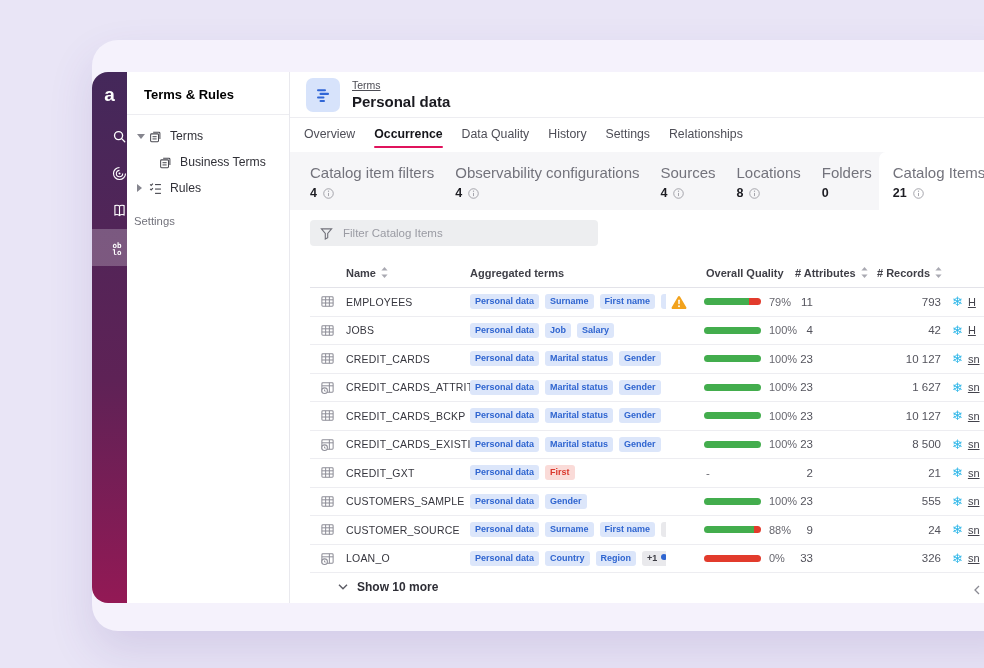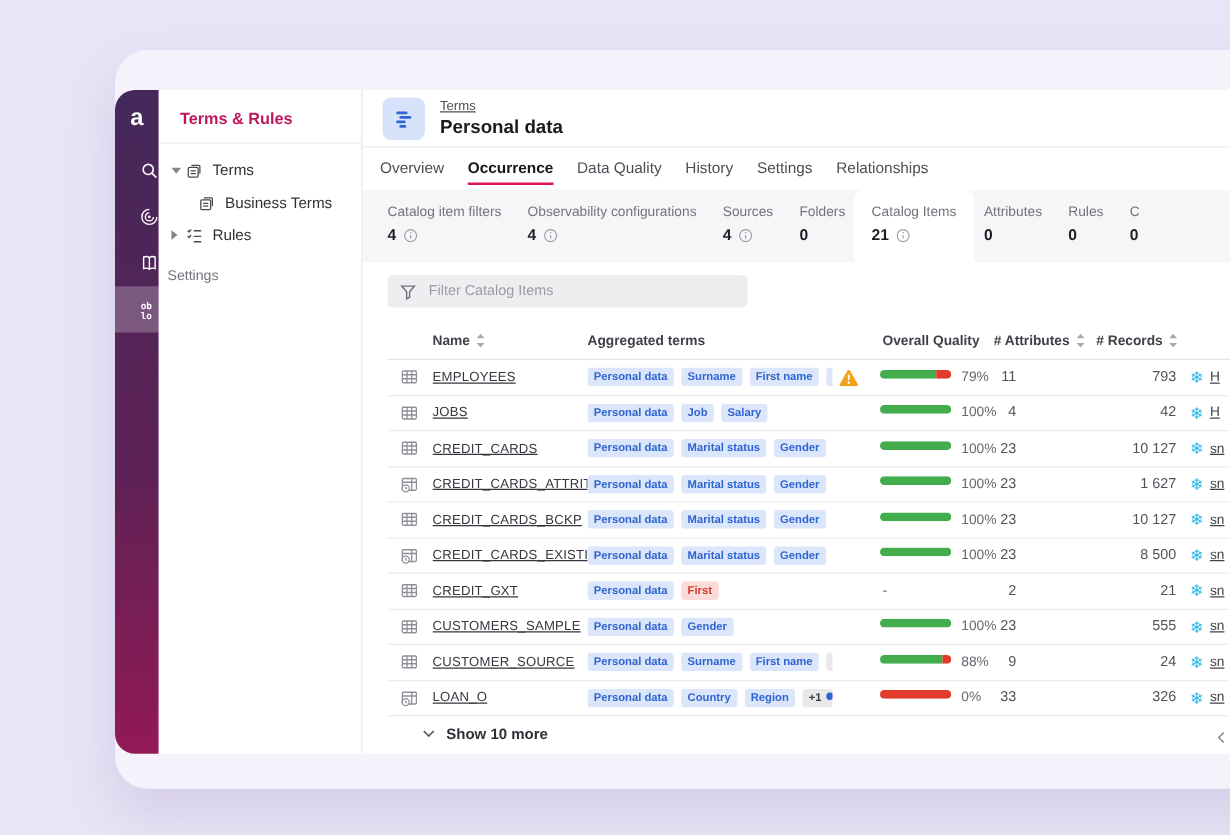--- a/index.html
+++ b/index.html
@@ -17,7 +17,7 @@
   .rail-item.active{background:rgba(255,255,255,.24);}
   
   .panel{width:163px;flex:0 0 163px;border-right:1px solid #e9e9ee;background:#fff;}
-  .panel-title{height:43px;padding:15px 0 0 17px;font-size:13px;font-weight:bold;color:#be185d;
+  .panel-title{height:43px;padding:15px 0 0 17px;font-size:13px;font-weight:bold;color:#000000;
                border-bottom:1px solid #ededf1;}
   .tree{padding-top:8px;}
   .tree-row{height:26px;display:flex;align-items:center;font-size:12.2px;color:#313138;cursor:pointer;}

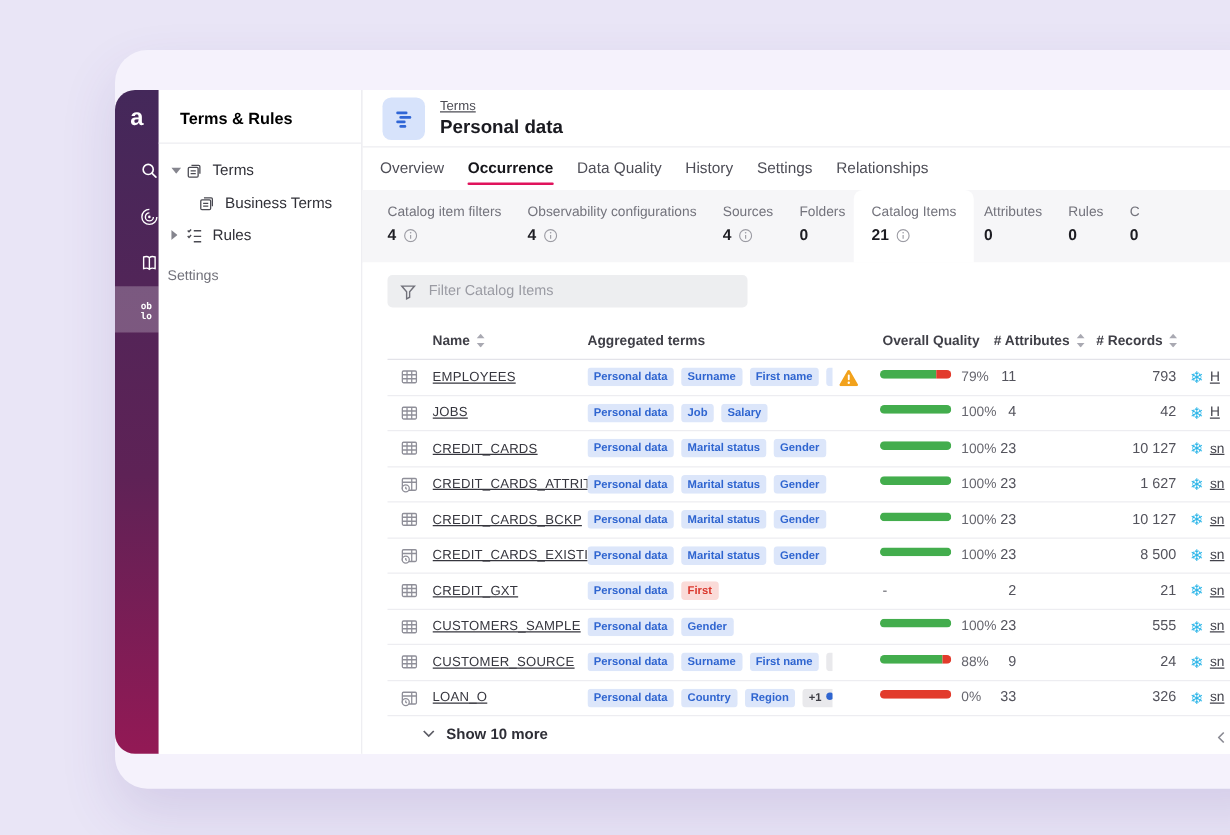--- a/index.html
+++ b/index.html
@@ -46,7 +46,7 @@
   .stats{height:58px;background:#f6f6f8;display:flex;padding-left:20px;}
   .stat{height:58px;padding:12px 13px 0 0;margin-right:8px;cursor:pointer;}
   .stat.selected{background:#fff;border-radius:7px 7px 0 0;padding-left:14px;padding-right:14px;margin-left:-14px;}
-  .slabel{font-size:11px;color:#73737c;white-space:nowrap;}
+  .slabel{font-size:15px;color:#73737c;white-space:nowrap;}
   .svalue{margin-top:5px;font-size:12.5px;font-weight:bold;color:#1d1d23;display:flex;align-items:center;gap:6px;}
   .iicn{display:inline-flex;}
   .content{flex:1;background:#fff;padding:10px 0 0 20px;position:relative;}

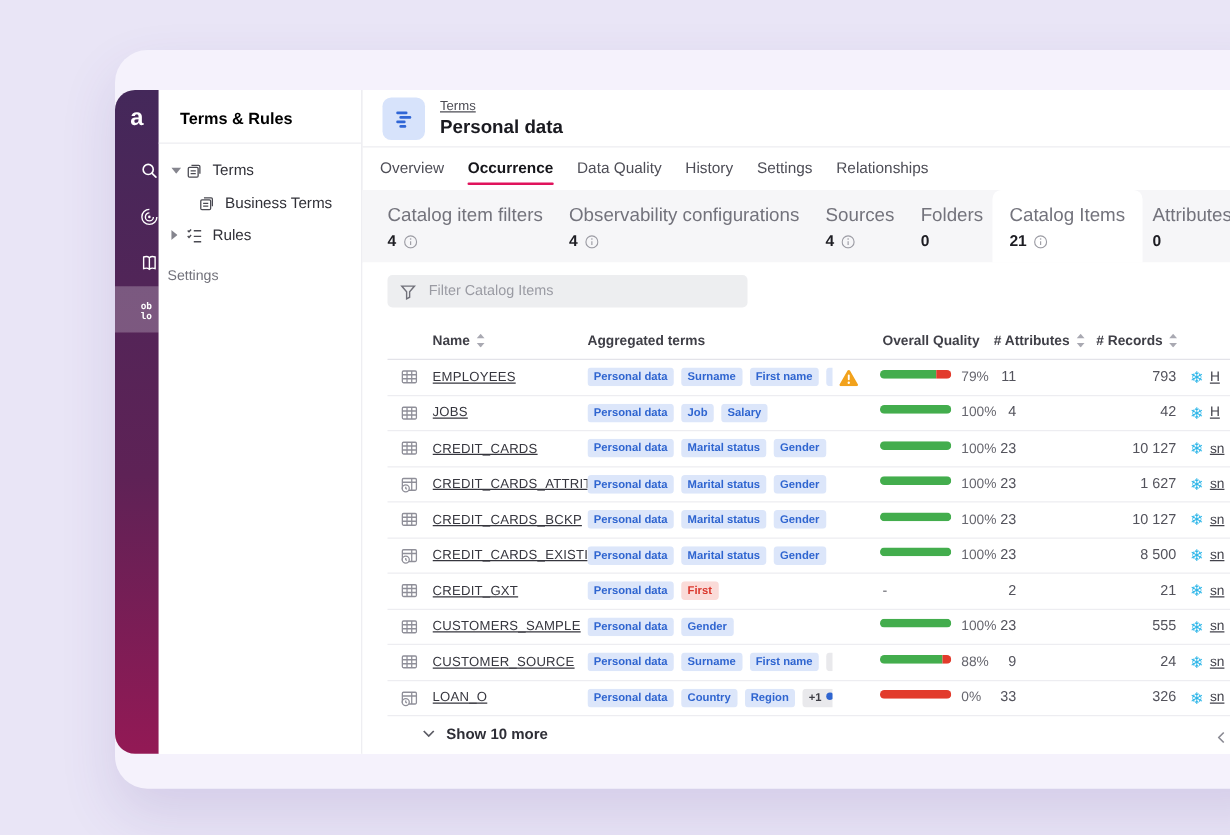--- a/index.html
+++ b/index.html
@@ -252,6 +252,19 @@
             </div>
           </div>
           <div class="stat">
+            <div class="slabel">Locations</div>
+            <div class="svalue">
+              <span>8</span>
+              <span class="iicn">
+                <svg width="11" height="11" viewBox="0 0 12 12" fill="none" stroke="#9c9ca4" stroke-width="1">
+                  <circle cx="6" cy="6" r="5.2"></circle>
+                  <line x1="6" y1="5.4" x2="6" y2="8.8"></line>
+                  <circle cx="6" cy="3.5" r=".7" fill="#9c9ca4" stroke="none"></circle>
+                </svg>
+              </span>
+            </div>
+          </div>
+          <div class="stat">
             <div class="slabel">Folders</div>
             <div class="svalue">
               <span>0</span>

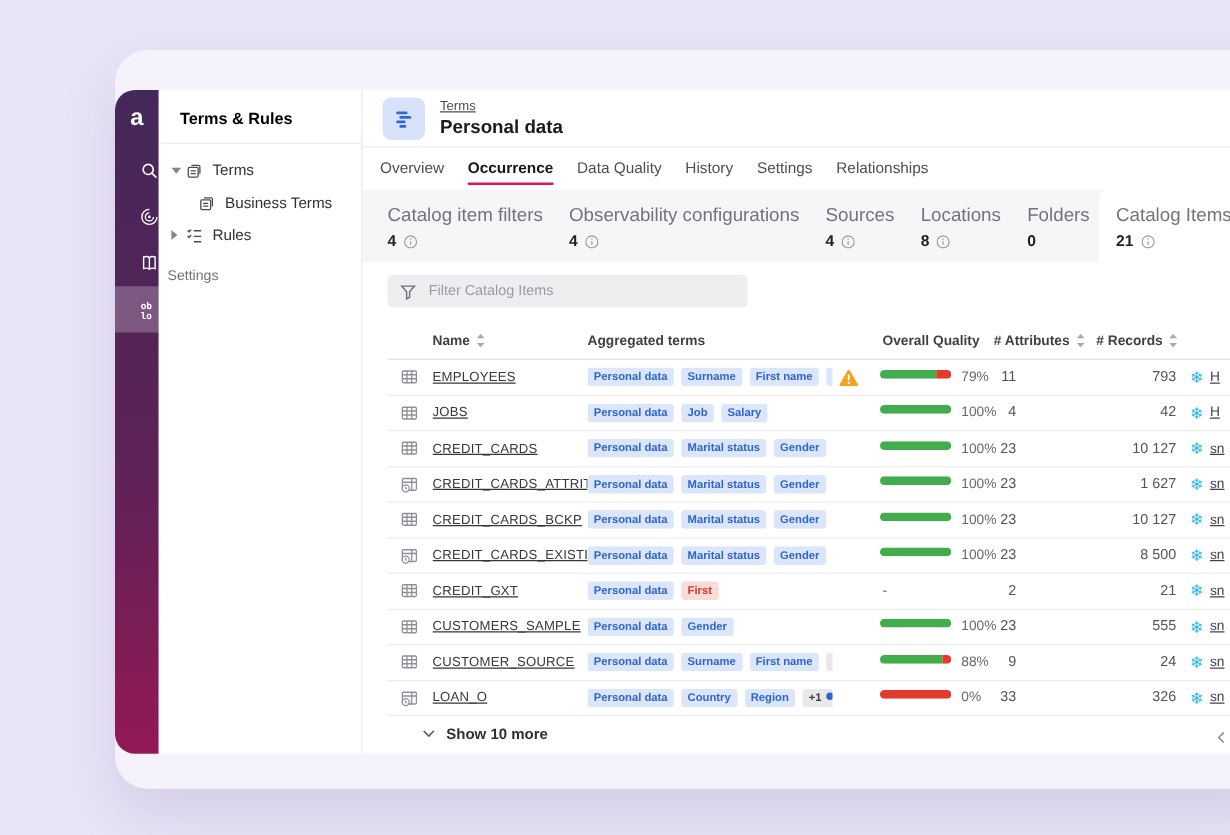--- a/index.html
+++ b/index.html
@@ -65,7 +65,7 @@
   .sort{display:inline-flex;cursor:pointer;}
   .trow{height:28.5px;border-bottom:1px solid #ededf1;font-size:11.5px;color:#53535c;}
   .ricon{display:inline-flex;}
-  .name{font-size:10.5px;color:#36363e;letter-spacing:.2px;text-decoration:underline;cursor:pointer;
+  .name{font-size:10.5px;color:#36363e;letter-spacing:.2px;cursor:pointer;
         white-space:nowrap;overflow:hidden;}
   .tags-cell{display:flex;gap:6px;overflow:hidden;white-space:nowrap;align-items:center;}
   .tag{height:15px;line-height:15px;padding:0 5px;border-radius:3px;font-size:9px;font-weight:bold;

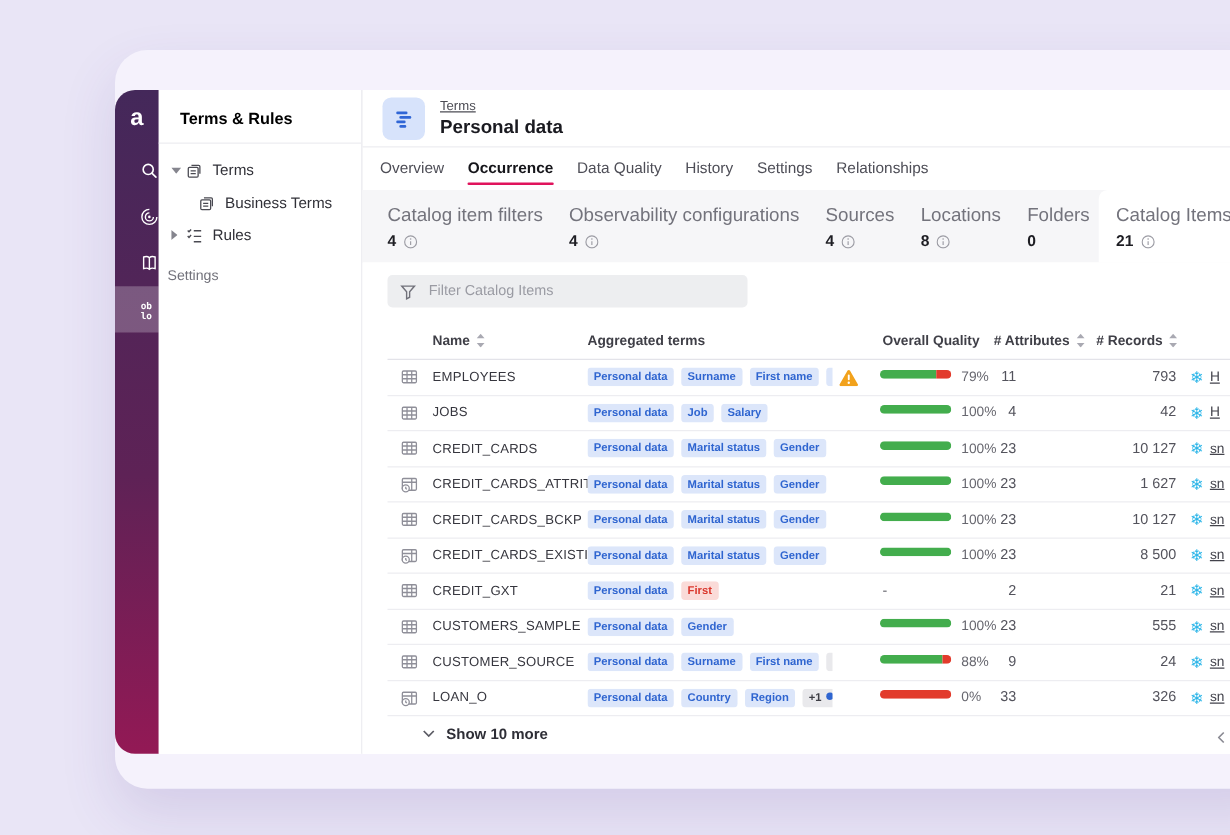--- a/index.html
+++ b/index.html
@@ -76,7 +76,7 @@
   .dot{display:inline-block;width:6px;height:6px;border-radius:50%;background:var(--tag-blue-text);
        margin-left:4px;vertical-align:1px;}
   .cwarn{display:flex;justify-content:center;}
-  .qcell{display:flex;align-items:flex-start;padding-left:12px;}
+  .qcell{display:flex;align-items:center;padding-left:12px;}
   .qbar{width:57px;height:7px;border-radius:4px;overflow:hidden;display:inline-flex;flex:0 0 57px;}
   .qg{background:var(--quality-green);height:100%;}
   .qr{background:var(--quality-red);height:100%;flex:1;}

